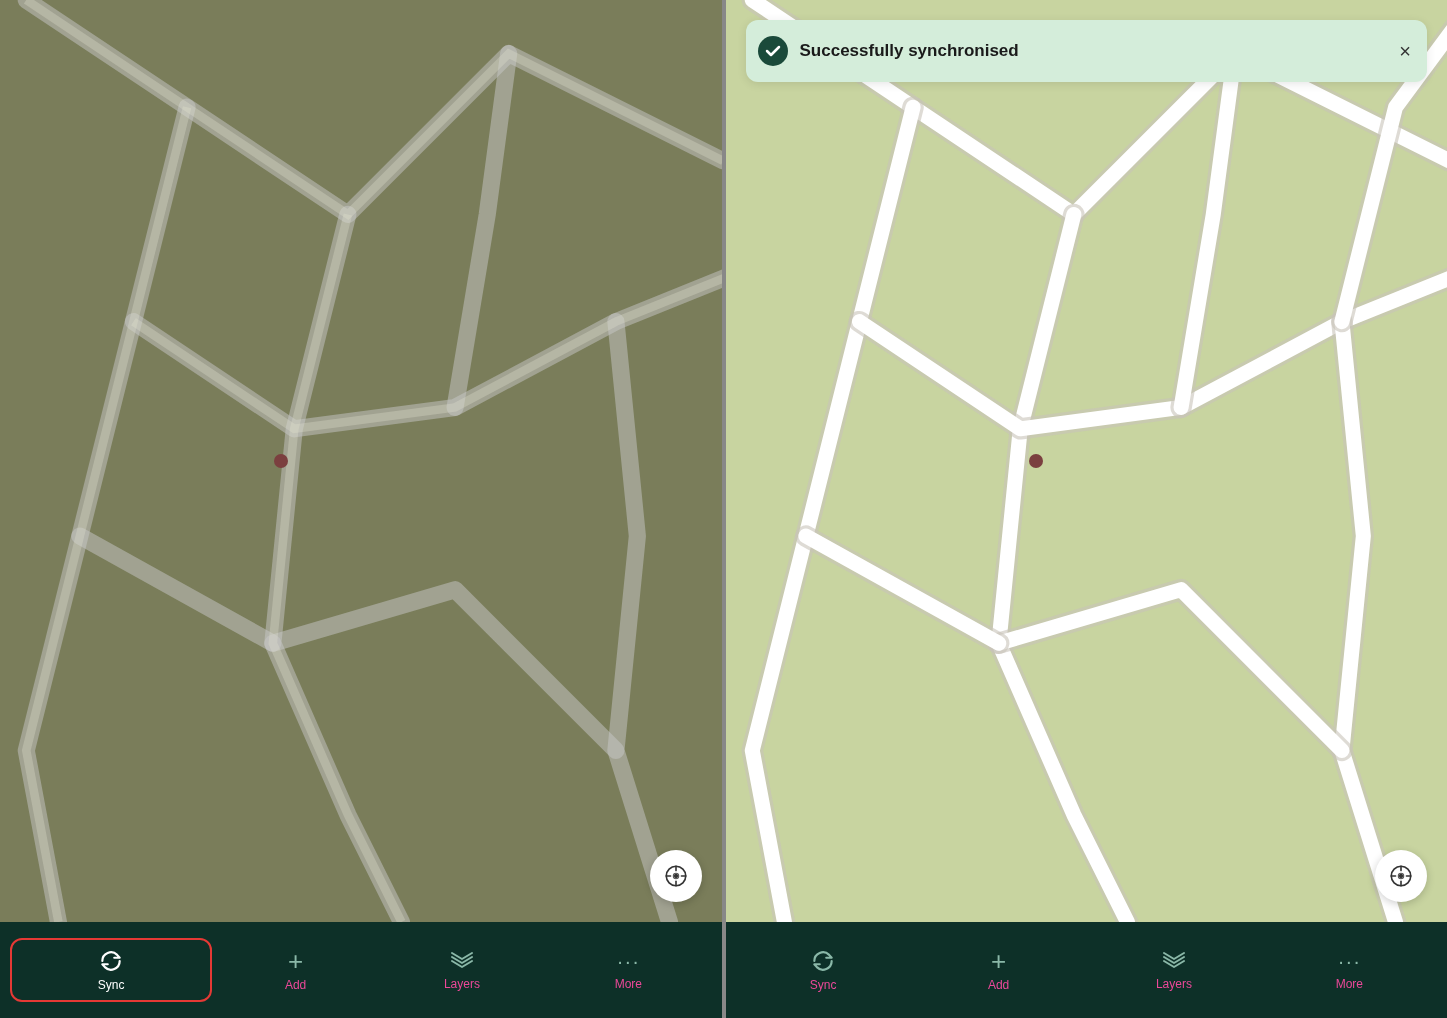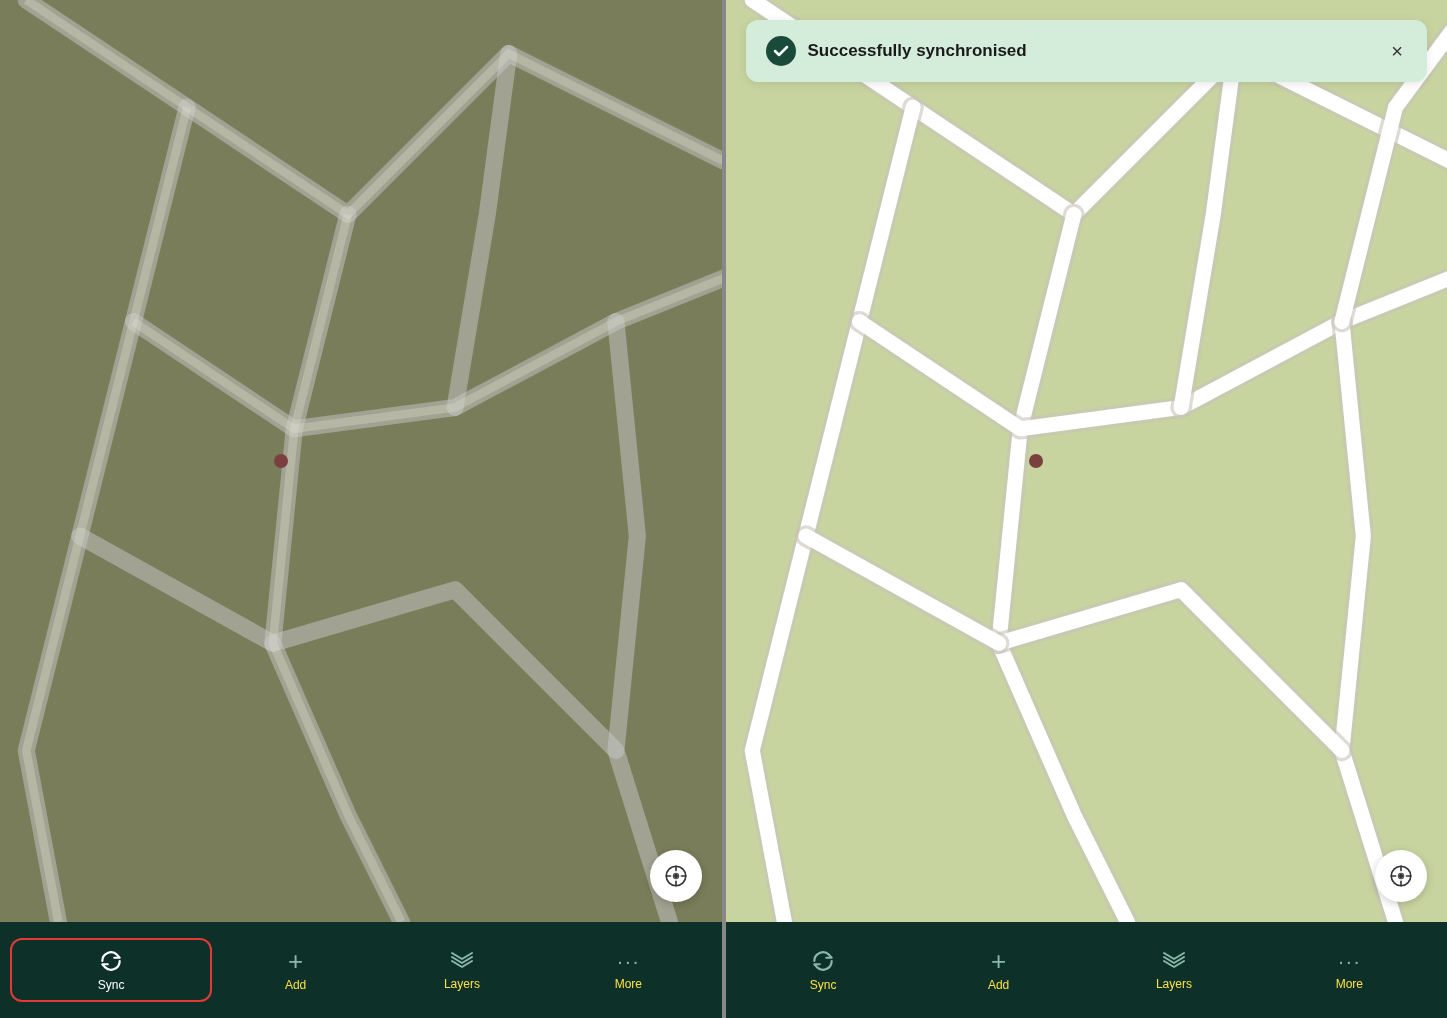--- a/index.html
+++ b/index.html
@@ -88,7 +88,7 @@
       right: 20px;
       background: #d4edda;
       border-radius: 12px;
-      padding: 16px 20px;
+      padding: 16px 12px;
       display: flex;
       align-items: center;
       gap: 12px;

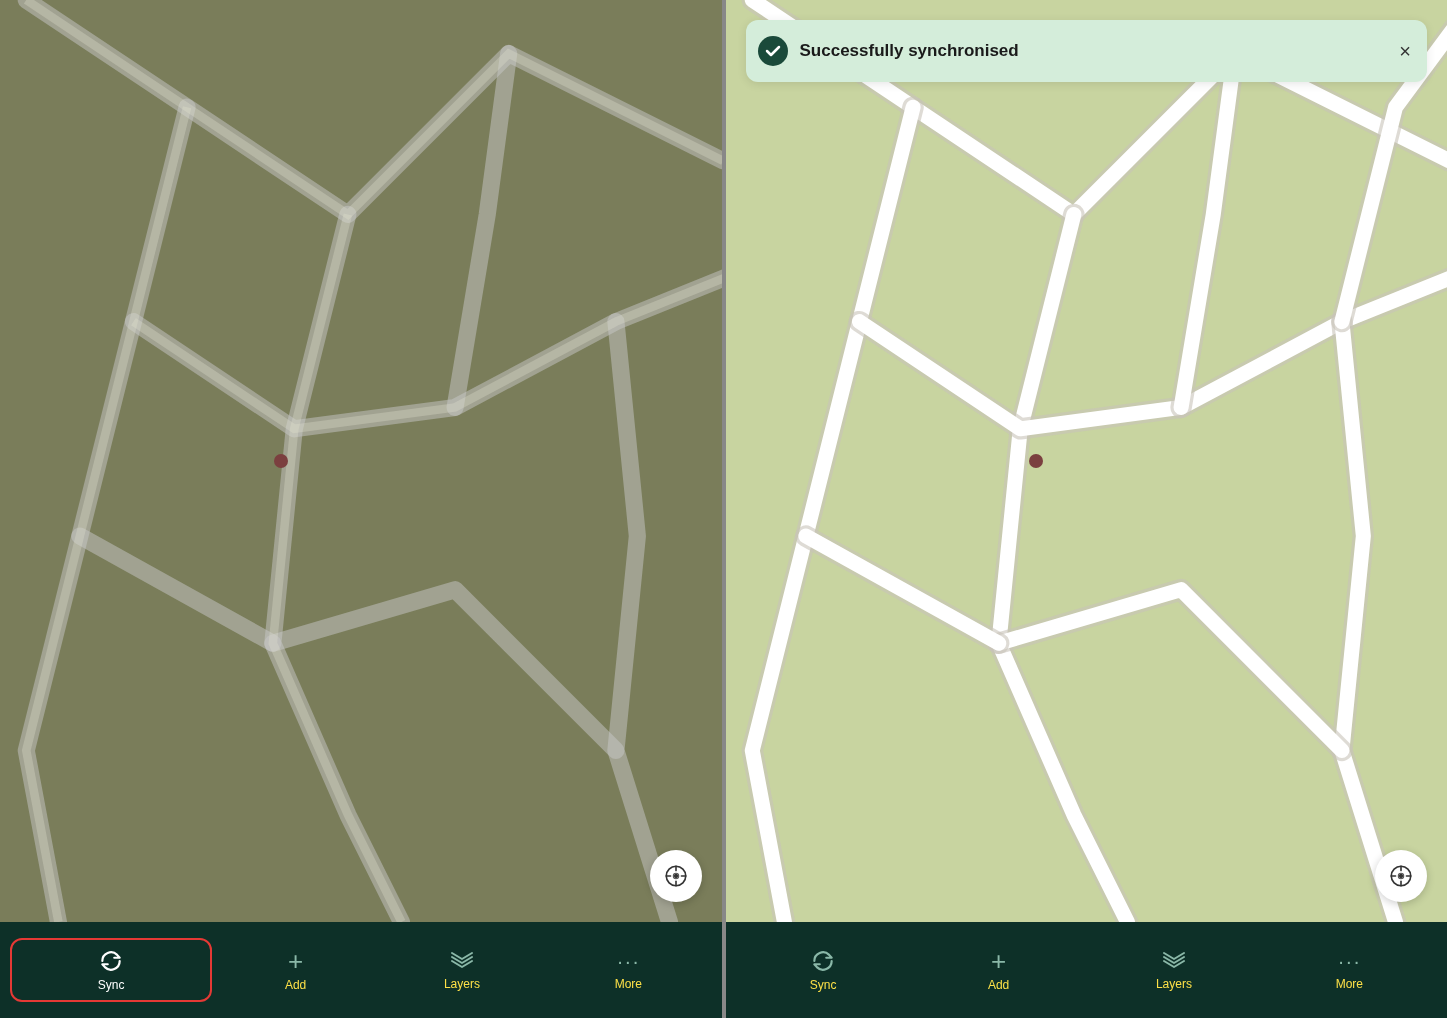--- a/index.html
+++ b/index.html
@@ -158,7 +158,7 @@
 
     .nav-label {
       font-size: 12px;
-      color: #fde047;
+      color: #ec4899;
       font-weight: 500;
     }
 

